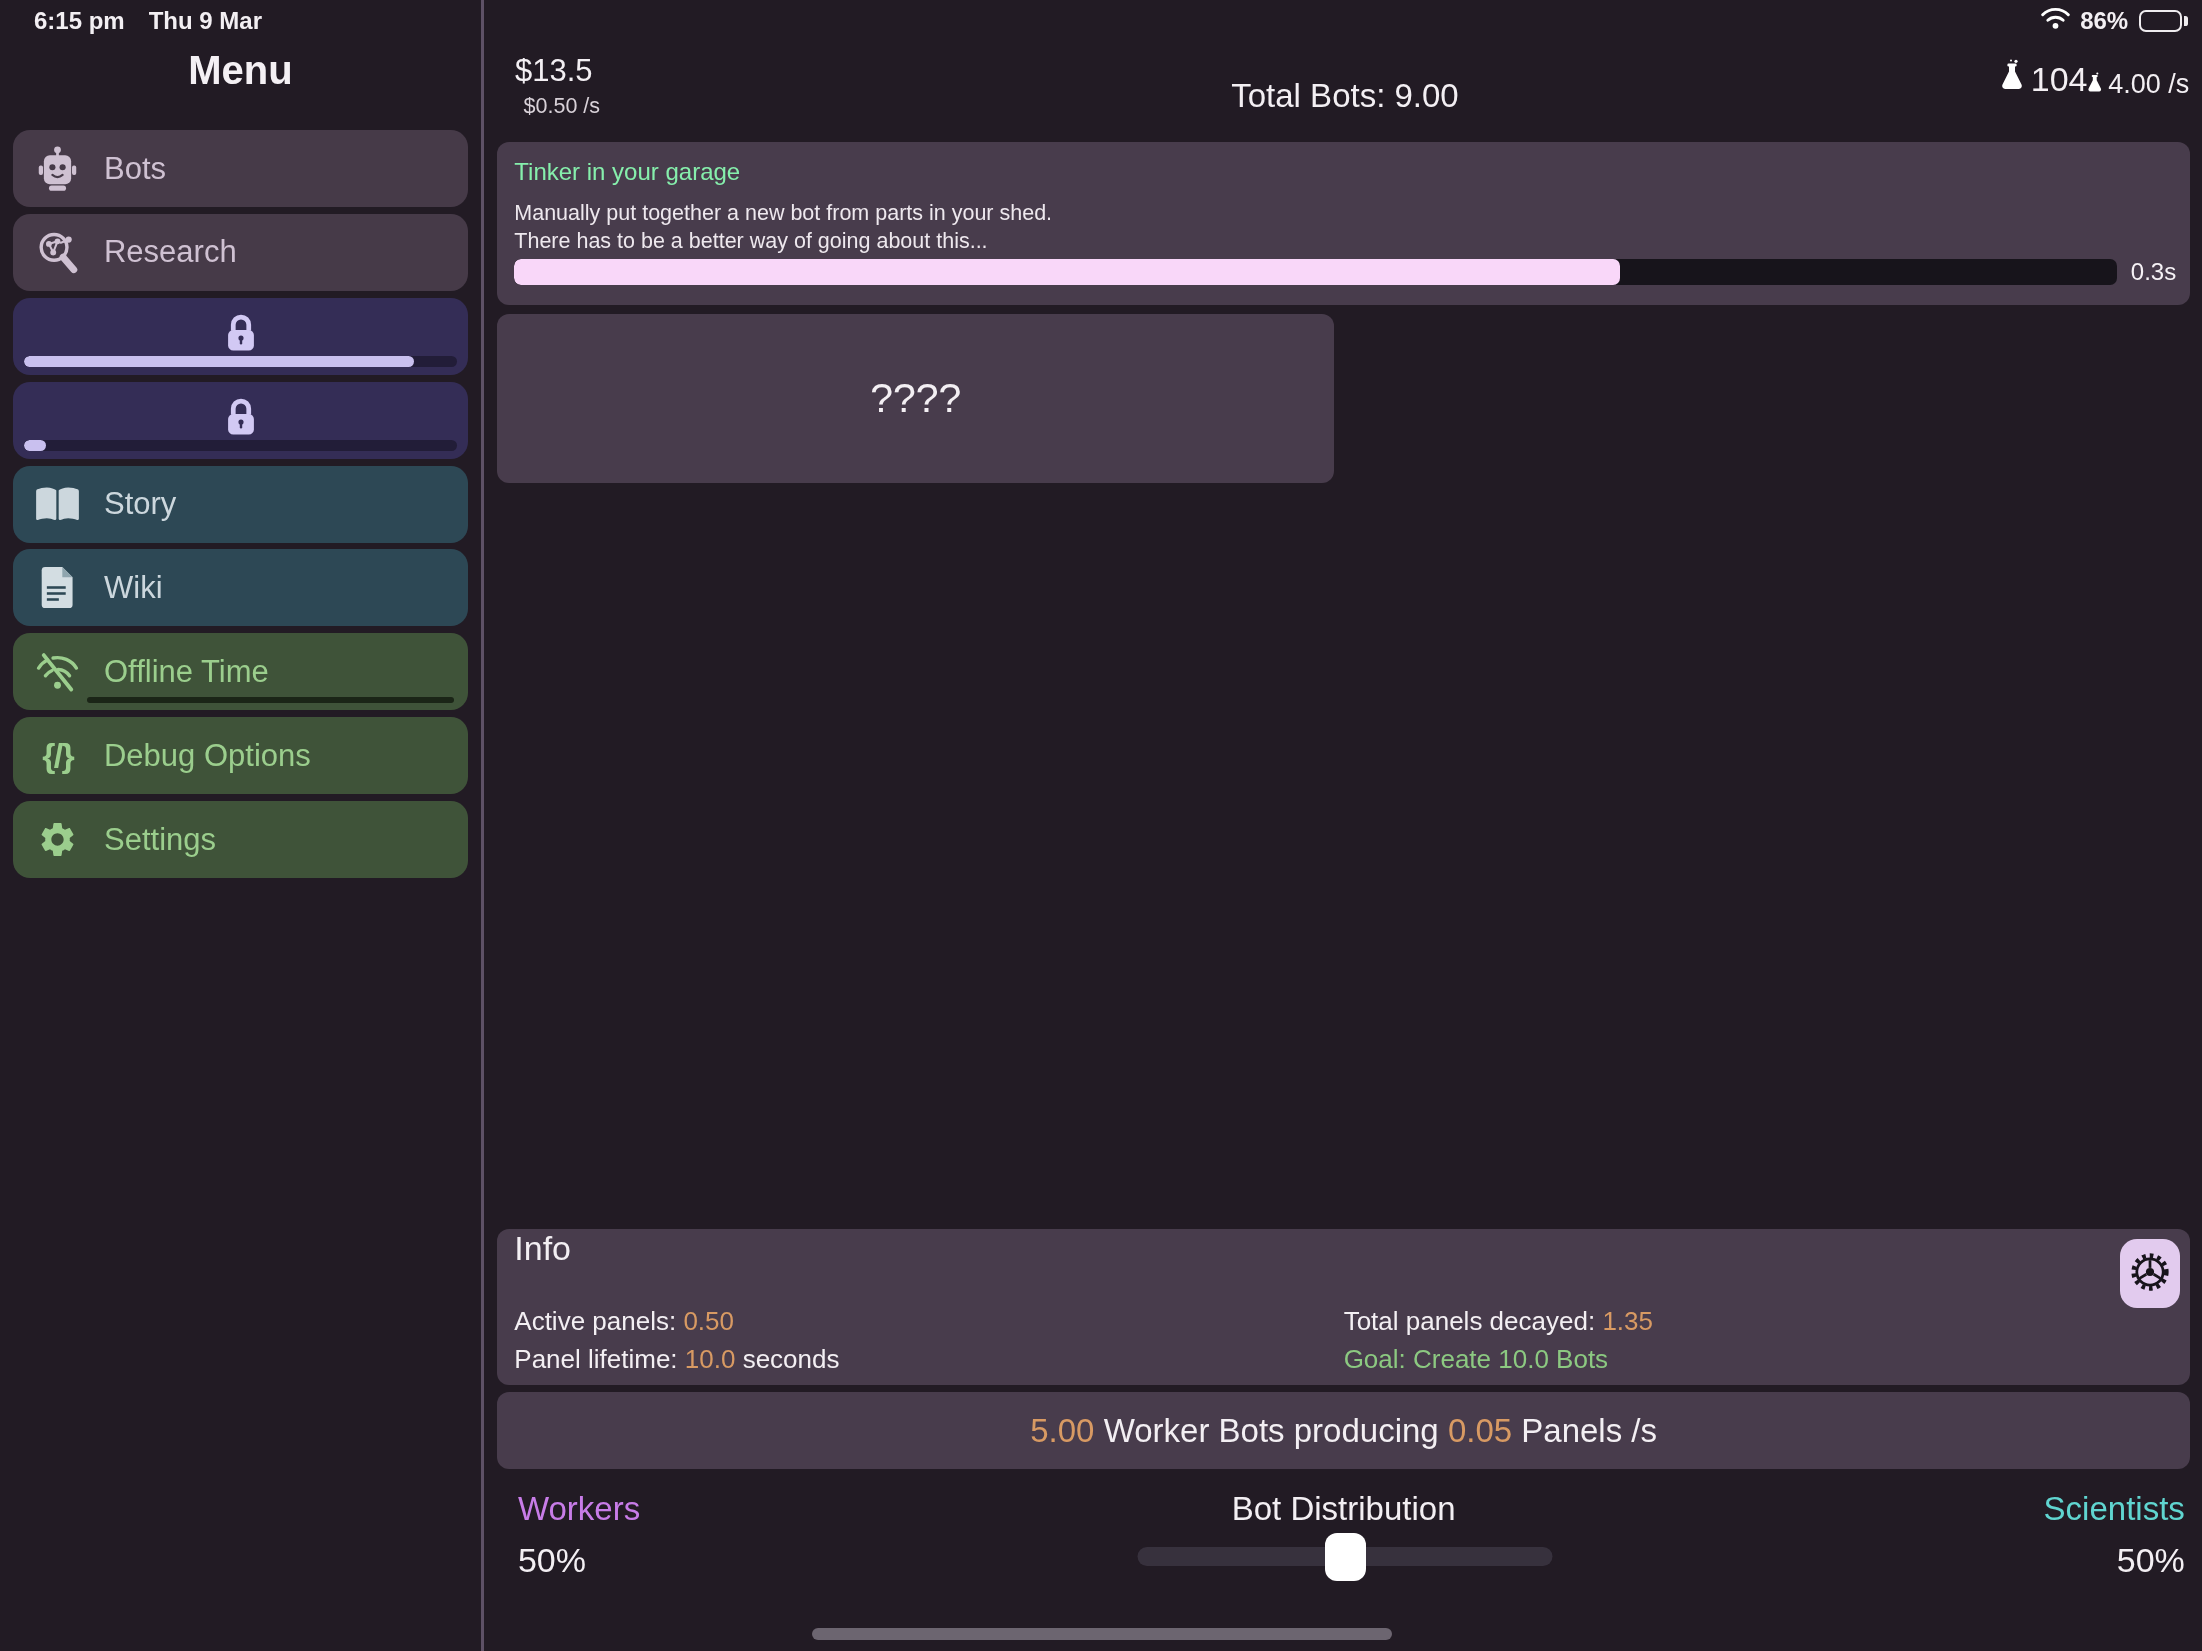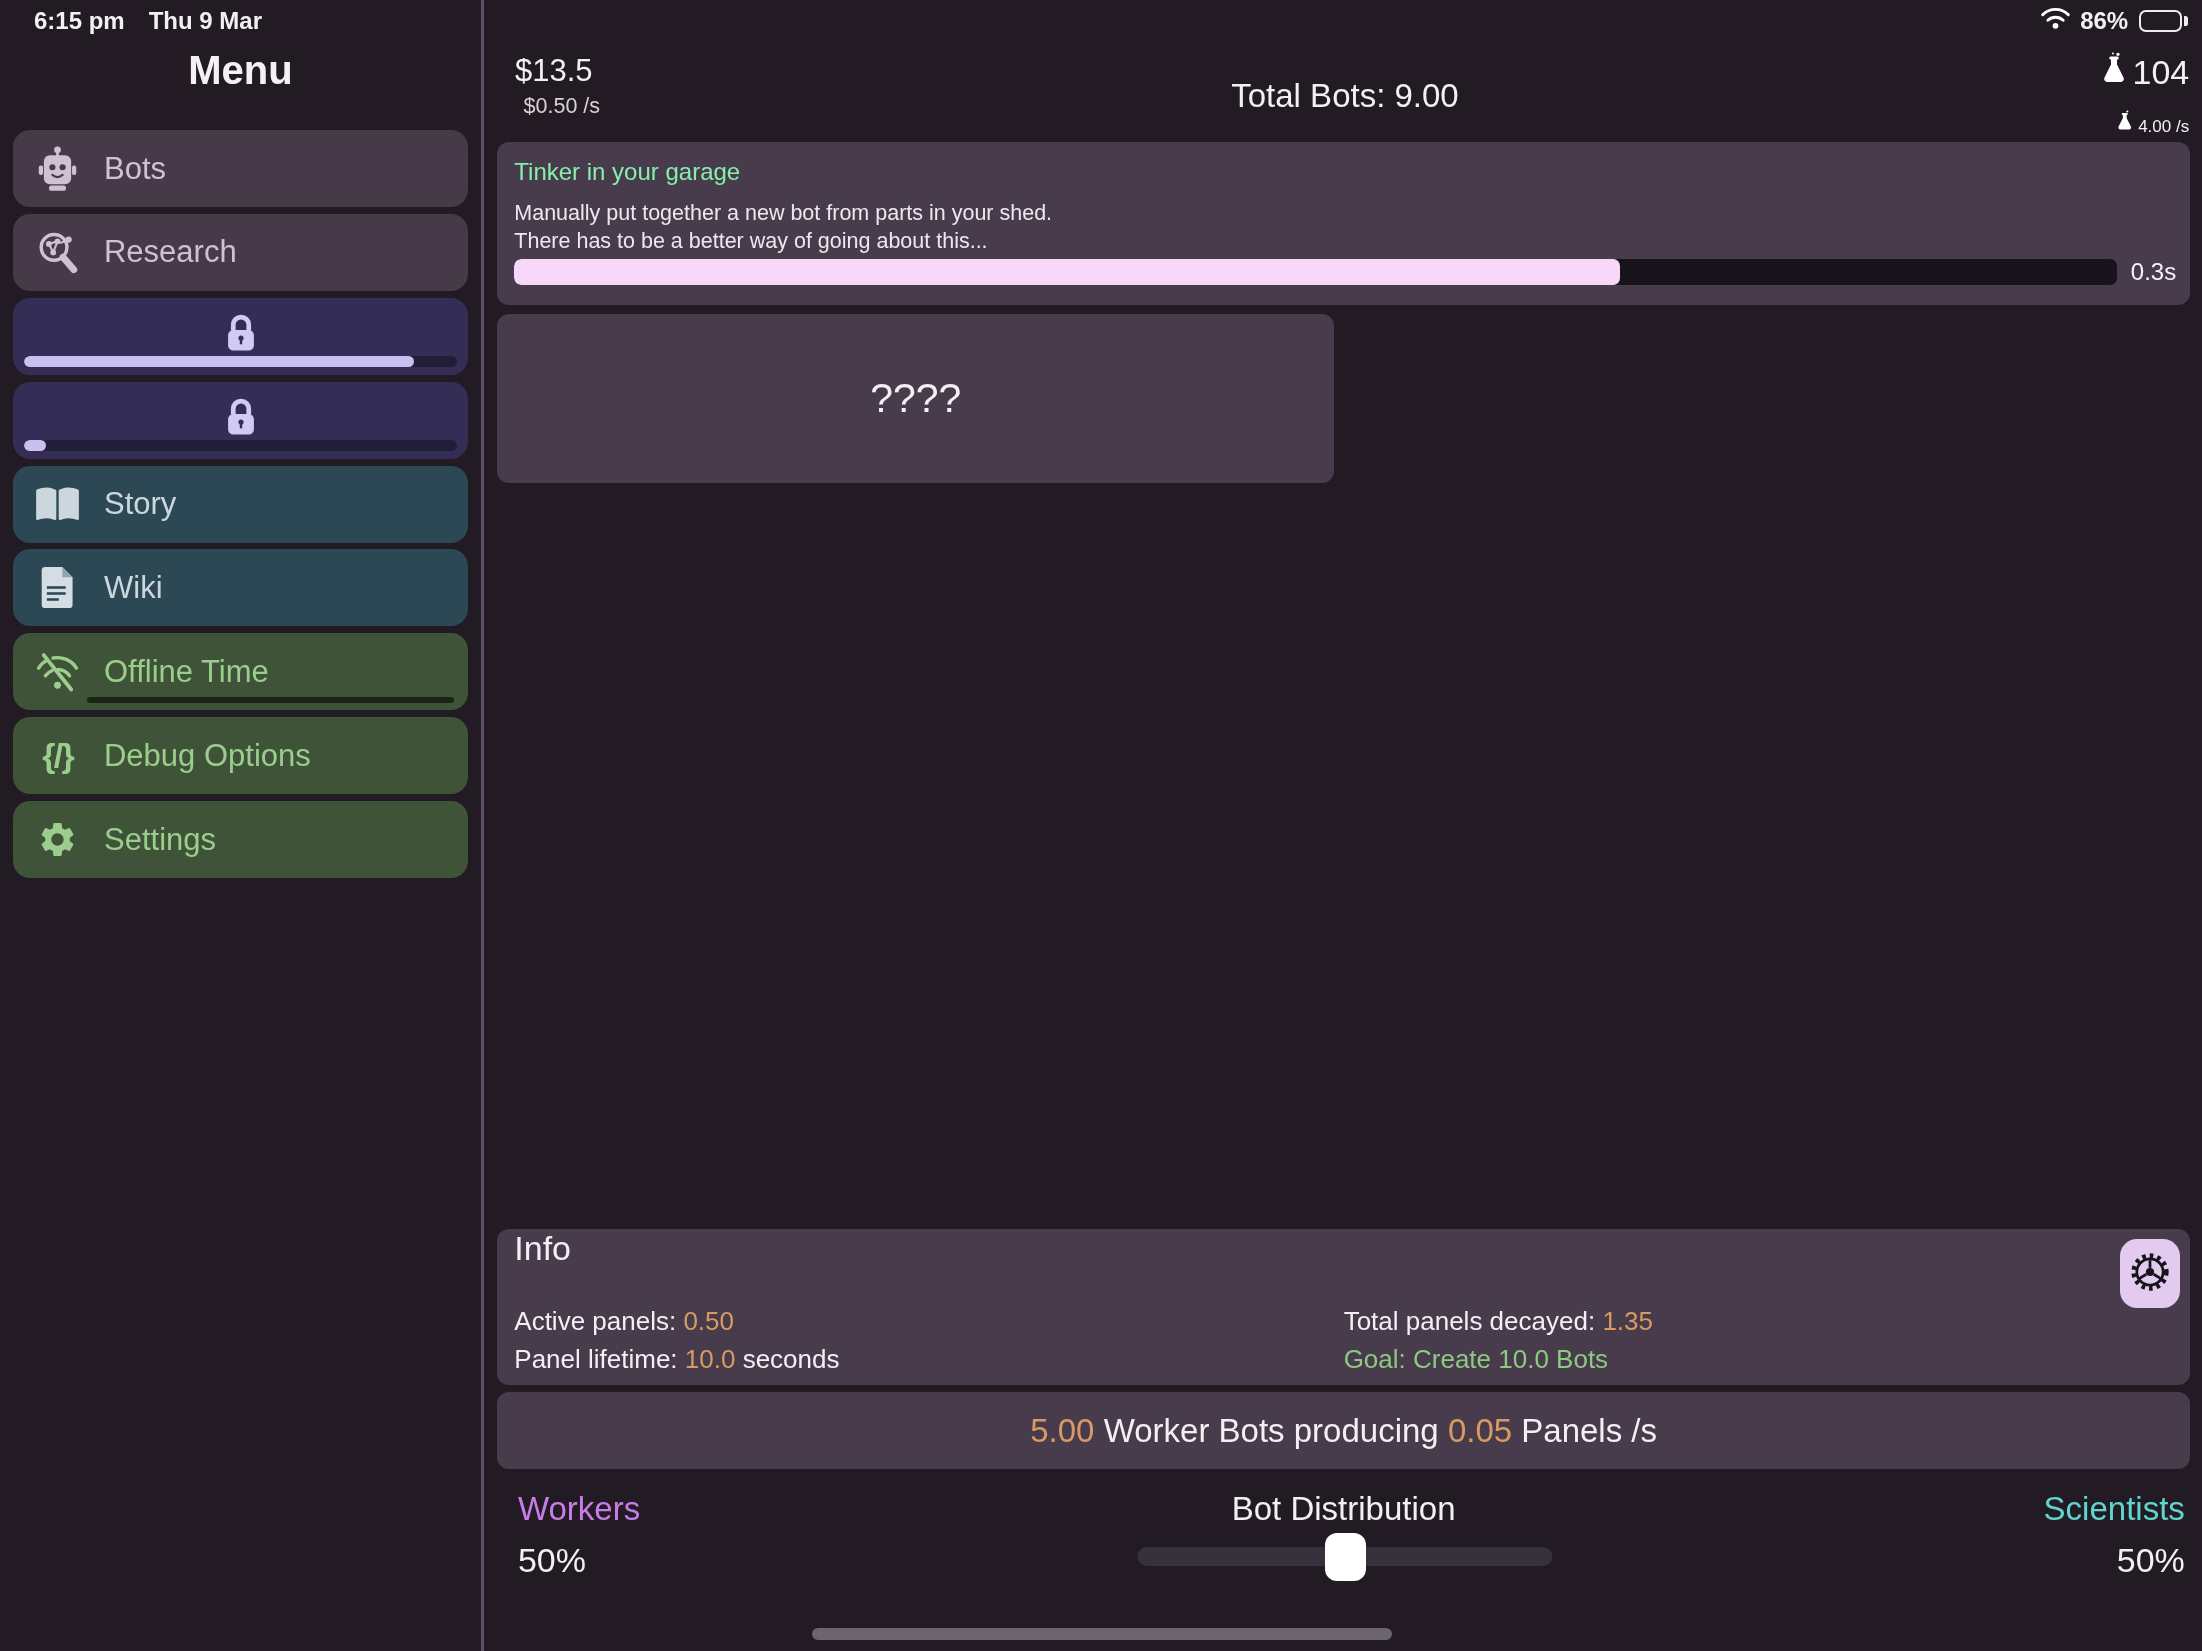--- a/index.html
+++ b/index.html
@@ -38,7 +38,7 @@
   .money-amount { font-size:31px; font-weight:500; }
   .money-rate { font-size:21.5px; color:#d8d1d8; margin:5.2px 0 0 8.6px; }
   .total-bots { position:absolute; left:0; right:0; top:77px; text-align:center; font-size:33px; font-weight:500; }
-  .science { position:absolute; right:13.8px; top:52px; display:flex; flex-direction:column; align-items:flex-end; }
+  .science { position:absolute; right:13.8px; top:52px; display:flex; align-items:flex-end; }
   .science-main { display:flex; align-items:center; gap:6.9px; font-size:34px; font-weight:500; }
   .science-rate { display:flex; align-items:flex-end; gap:5.2px; font-size:17px; margin-top:17px; }
 

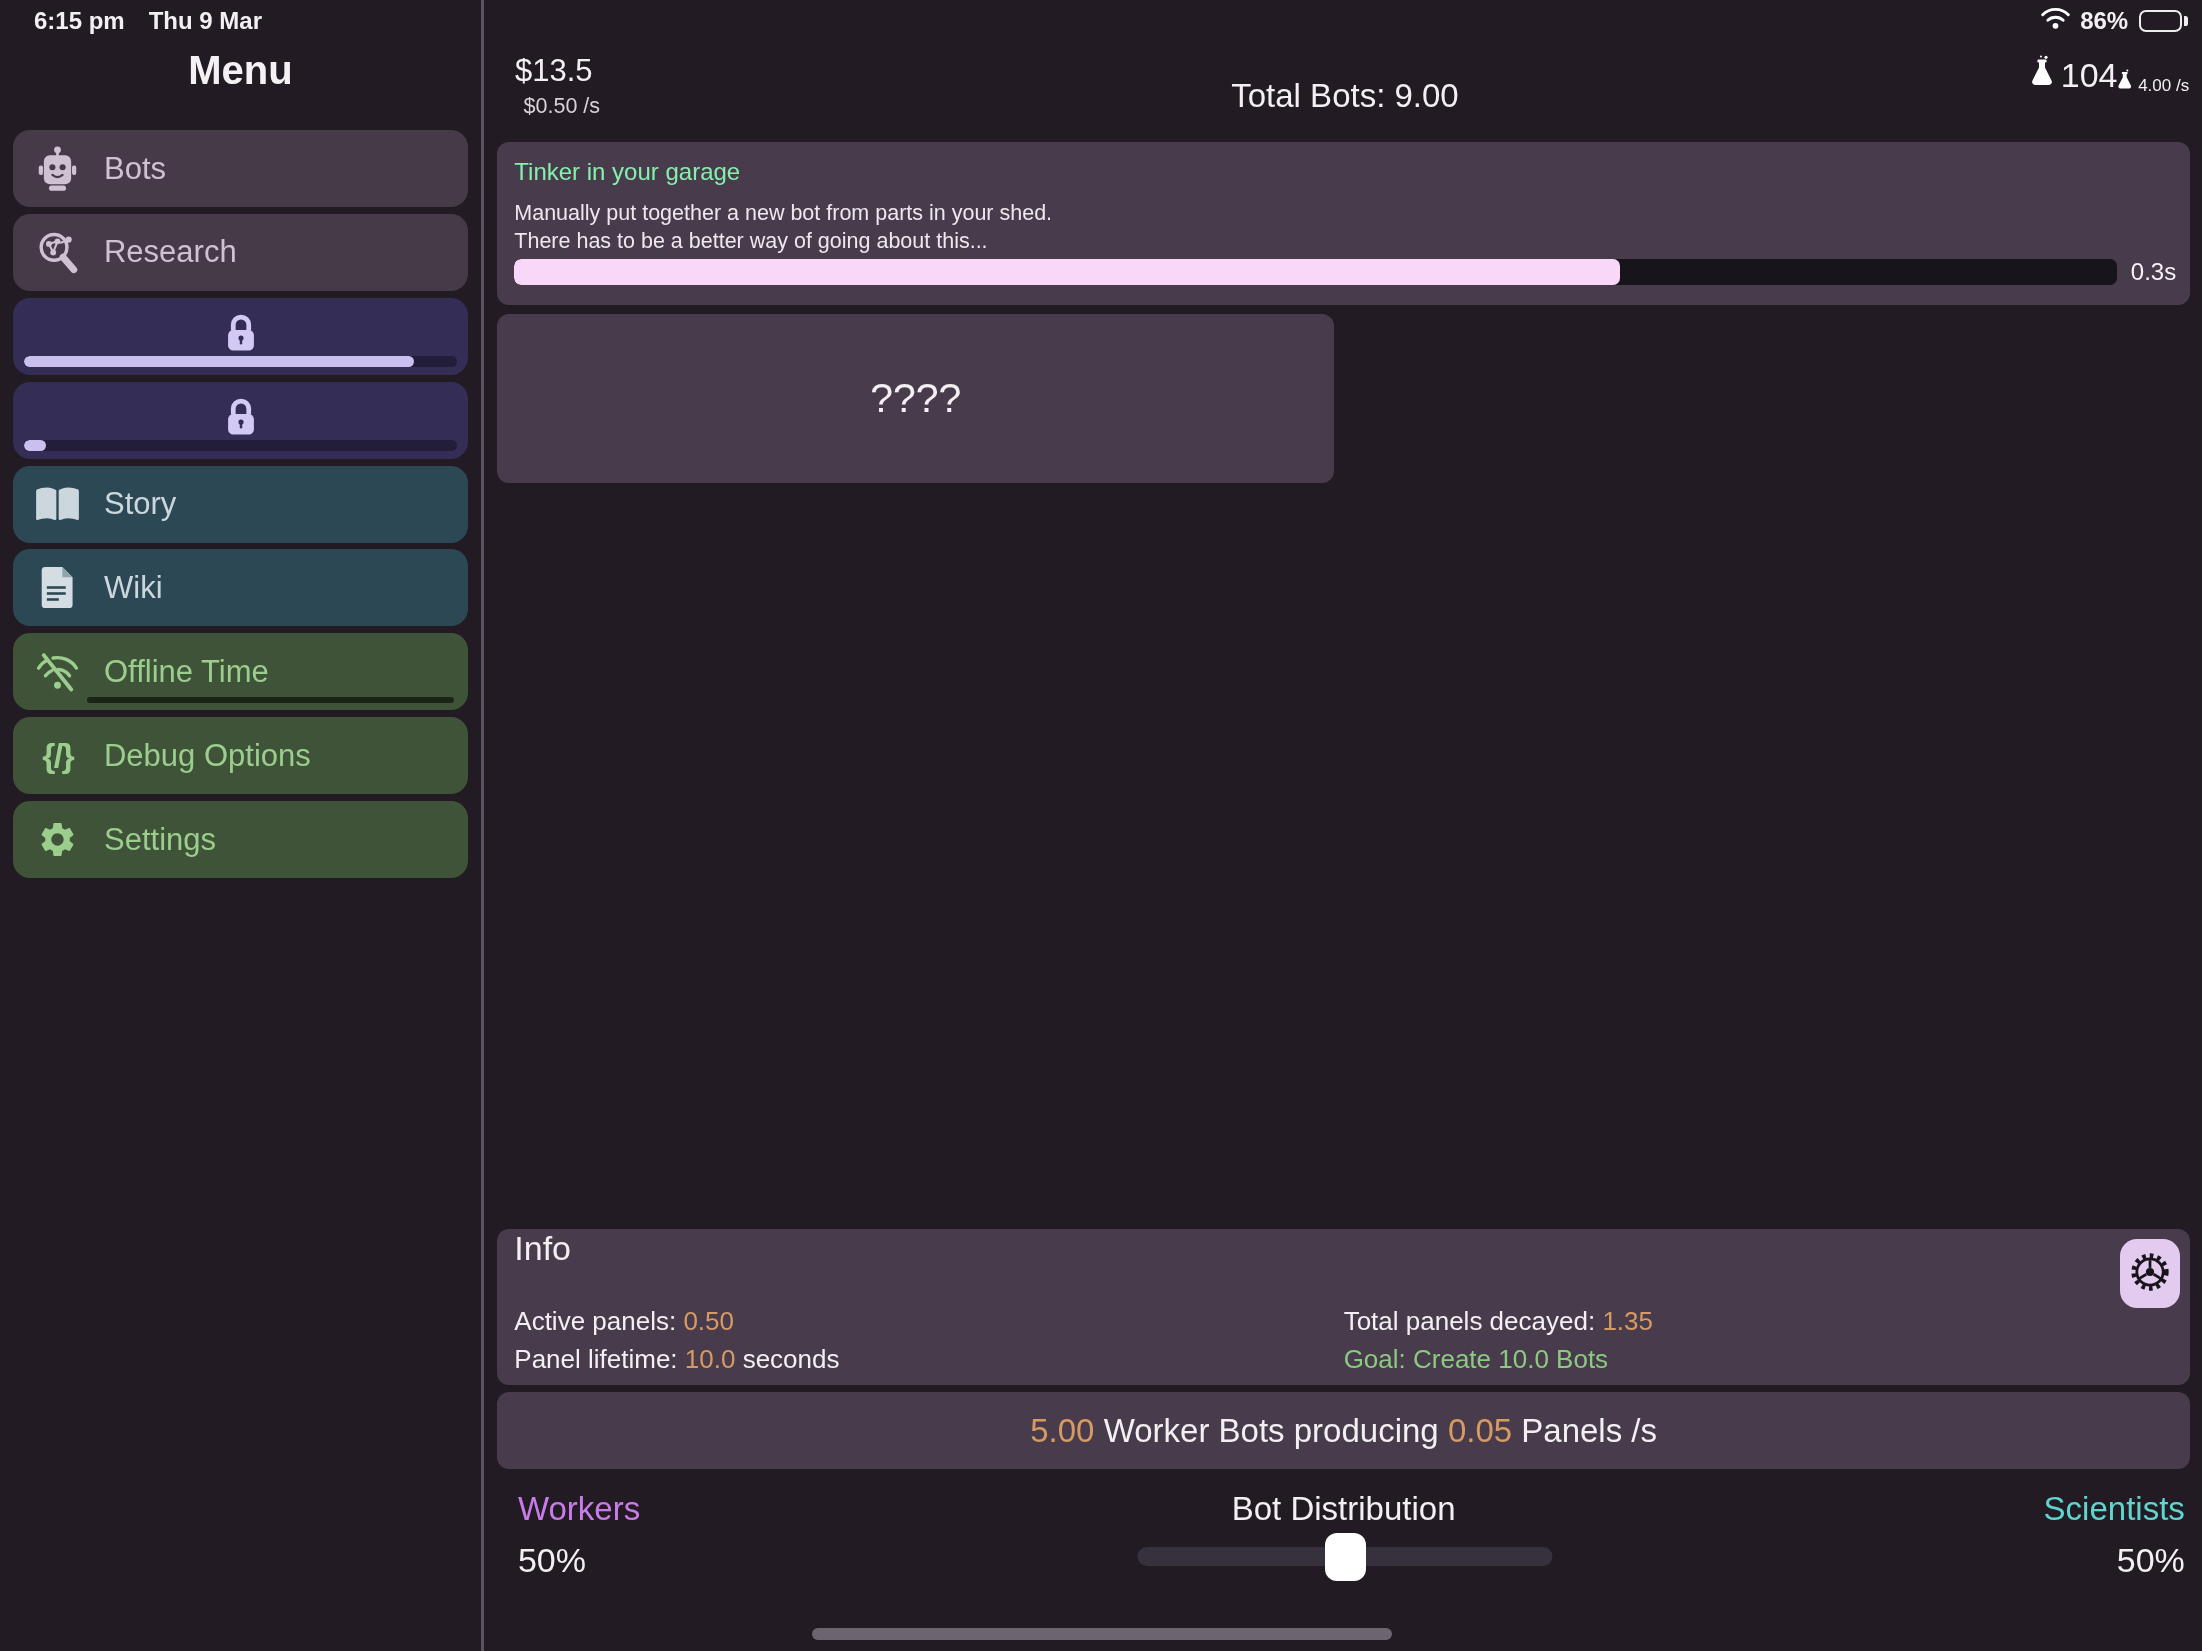--- a/index.html
+++ b/index.html
@@ -40,7 +40,7 @@
   .total-bots { position:absolute; left:0; right:0; top:77px; text-align:center; font-size:33px; font-weight:500; }
   .science { position:absolute; right:13.8px; top:52px; display:flex; align-items:flex-end; }
   .science-main { display:flex; align-items:center; gap:6.9px; font-size:34px; font-weight:500; }
-  .science-rate { display:flex; align-items:flex-end; gap:5.2px; font-size:17px; margin-top:17px; }
+  .science-rate { display:flex; align-items:flex-start; gap:5.2px; font-size:27px; margin-top:17px; }
 
   .card { background:#483c4c; border-radius:12px; position:absolute; }
   .task-card { left:10.3px; right:13px; top:142px; height:163px; padding:15.5px 17px; cursor:pointer; }

